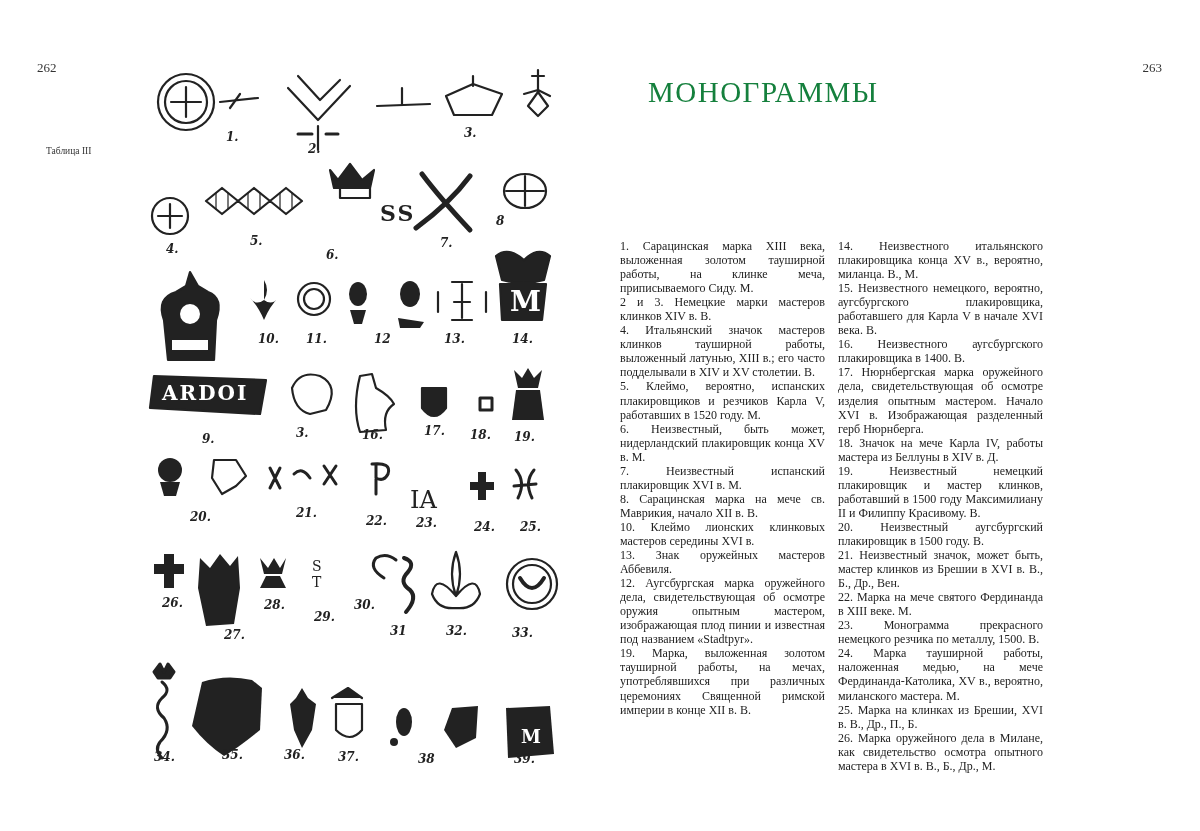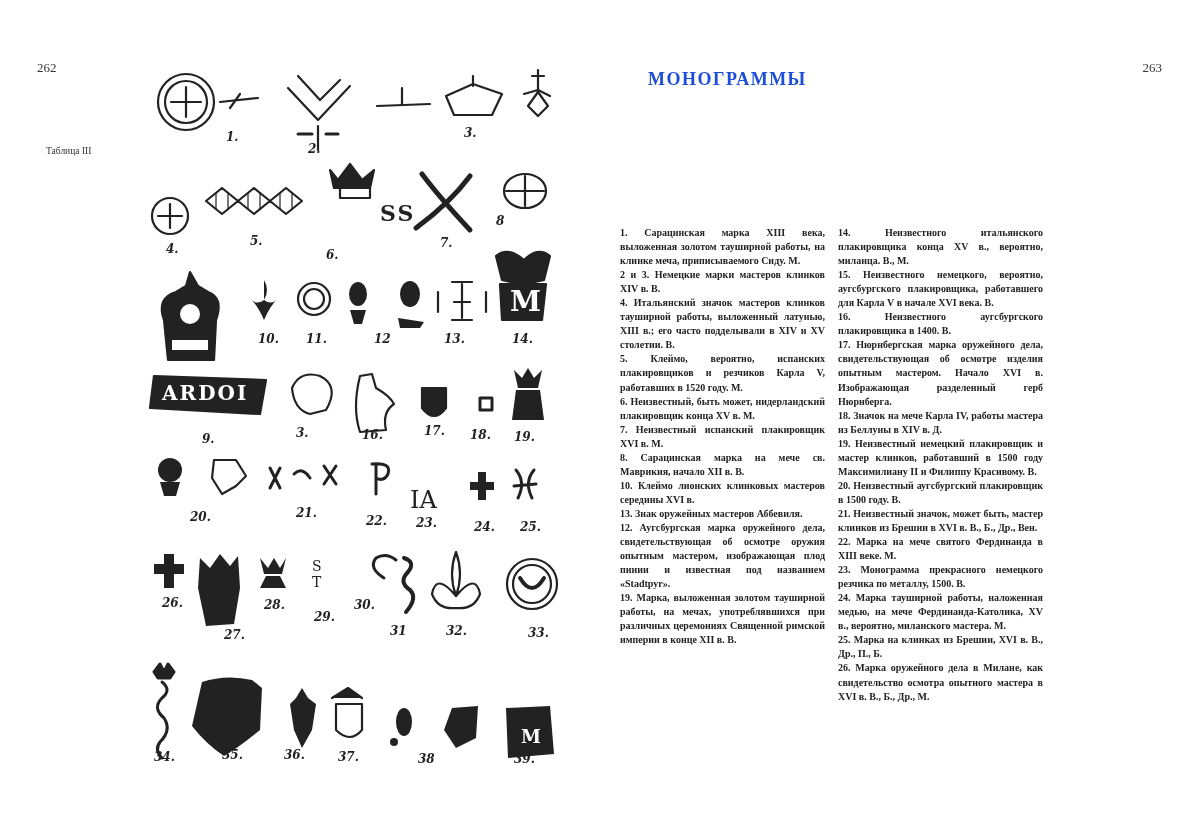--- a/index.html
+++ b/index.html
@@ -12,8 +12,8 @@
   .folio-left { left: 37px; }
   .folio-right { right: 38px; }
   .table-label { position: absolute; left: 46px; top: 146px; font-size: 9.5px; color: #333; }
-  .section-title { position: absolute; left: 48px; top: 57px; font-size: 18px; letter-spacing: 1.5px;
-                   color: #1d4ed8; font-family: "Liberation Serif", serif; font-weight: bold; }
+  .section-title { position: absolute; left: 48px; top: 57px; font-size: 29px; letter-spacing: 1.5px;
+                   color: #15803d; font-family: "Liberation Serif", serif; font-weight: normal; }
   .col { position: absolute; top: 226px; width: 205px; font-size: 10px; line-height: 14.05px; color: #222;
          text-align: justify; hyphens: manual; font-weight: bold; }
   .col-a { left: 20px; }

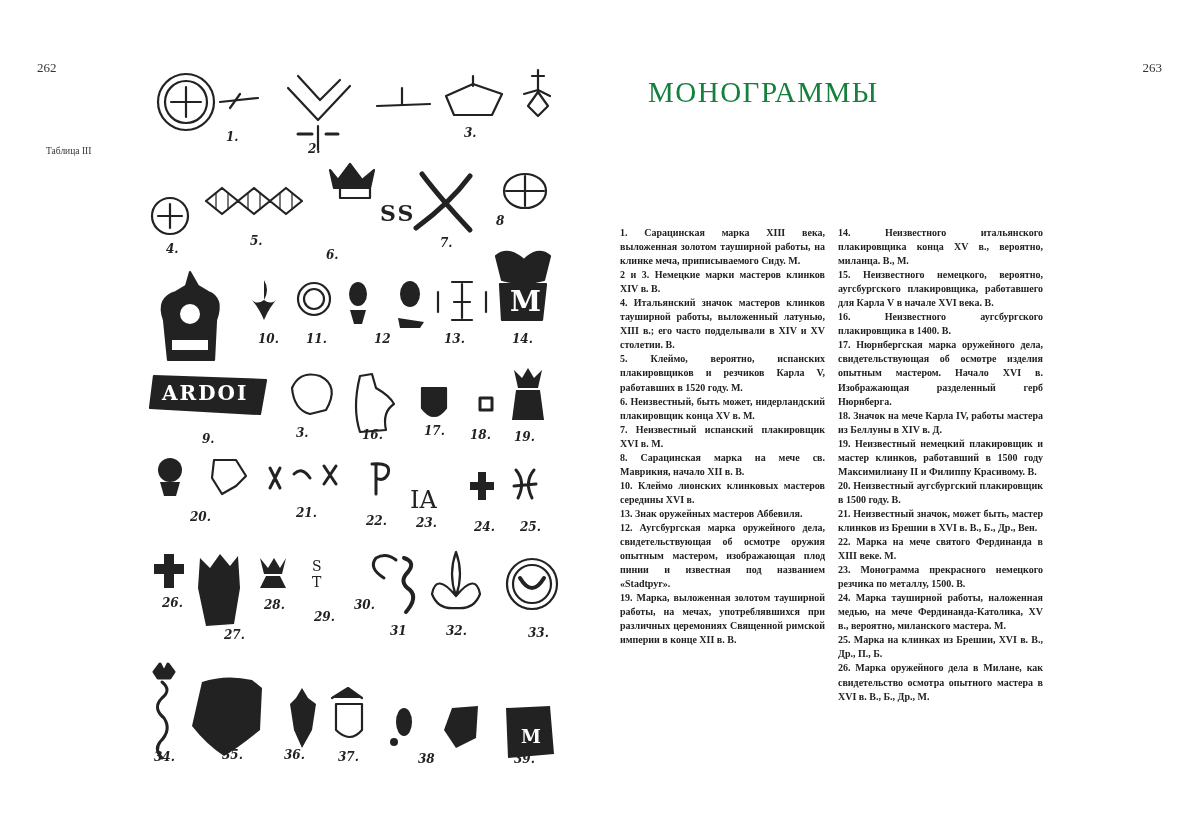--- a/index.html
+++ b/index.html
@@ -14,8 +14,8 @@
   .table-label { position: absolute; left: 46px; top: 146px; font-size: 9.5px; color: #333; }
   .section-title { position: absolute; left: 48px; top: 57px; font-size: 29px; letter-spacing: 1.5px;
                    color: #15803d; font-family: "Liberation Serif", serif; font-weight: normal; }
-  .col { position: absolute; top: 226px; width: 205px; font-size: 10px; line-height: 14.05px; color: #222;
-         text-align: justify; hyphens: manual; font-weight: bold; }
+  .col { position: absolute; top: 239px; width: 205px; font-size: 12px; line-height: 14.05px; color: #222;
+         text-align: justify; hyphens: manual; }
   .col-a { left: 20px; }
   .col-b { left: 238px; }
   .cap { margin: 0; }

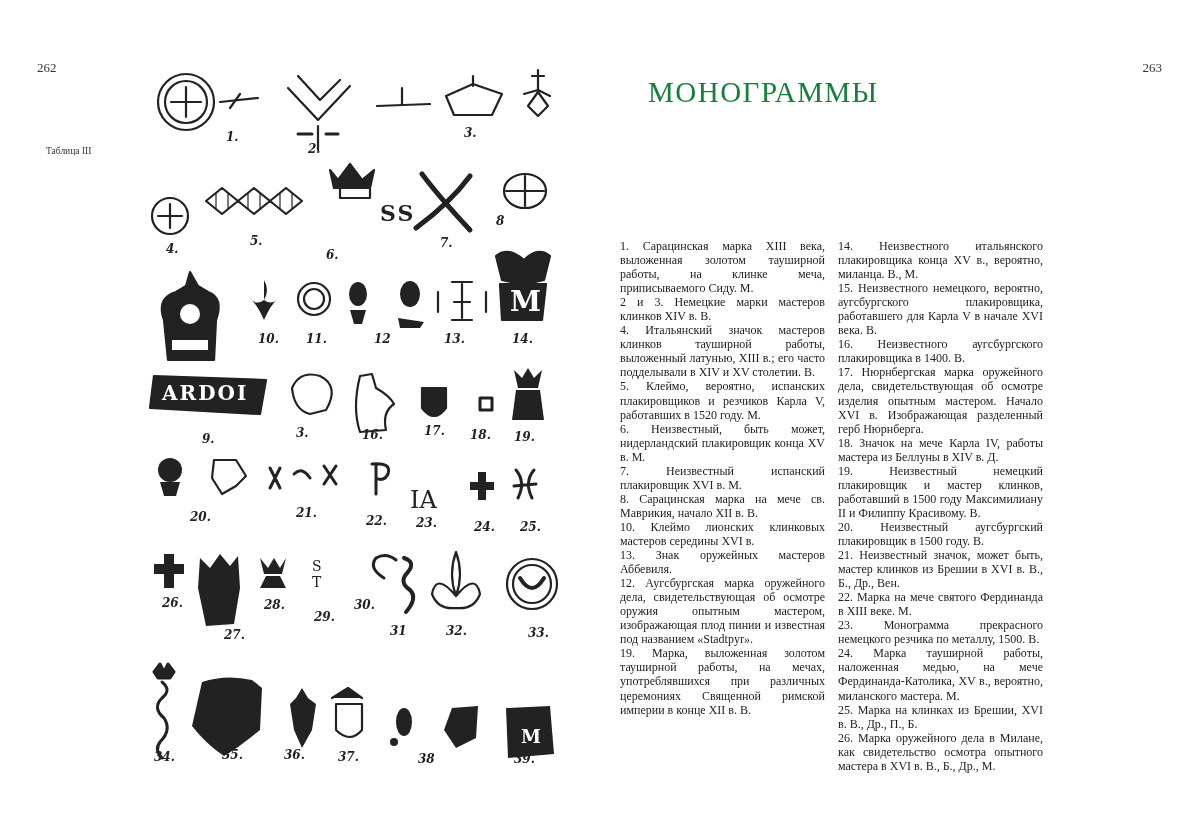--- a/index.html
+++ b/index.html
@@ -255,7 +255,7 @@
     <div class="mark-num" style="left:214px;top:540px">30.</div>
     <div class="mark-num" style="left:250px;top:566px">31</div>
     <div class="mark-num" style="left:306px;top:566px">32.</div>
-    <div class="mark-num" style="left:388px;top:568px">33.</div>
+    <div class="mark-num" style="left:372px;top:568px">33.</div>
     <div class="mark-num" style="left:14px;top:692px">34.</div>
     <div class="mark-num" style="left:82px;top:690px">35.</div>
     <div class="mark-num" style="left:144px;top:690px">36.</div>

